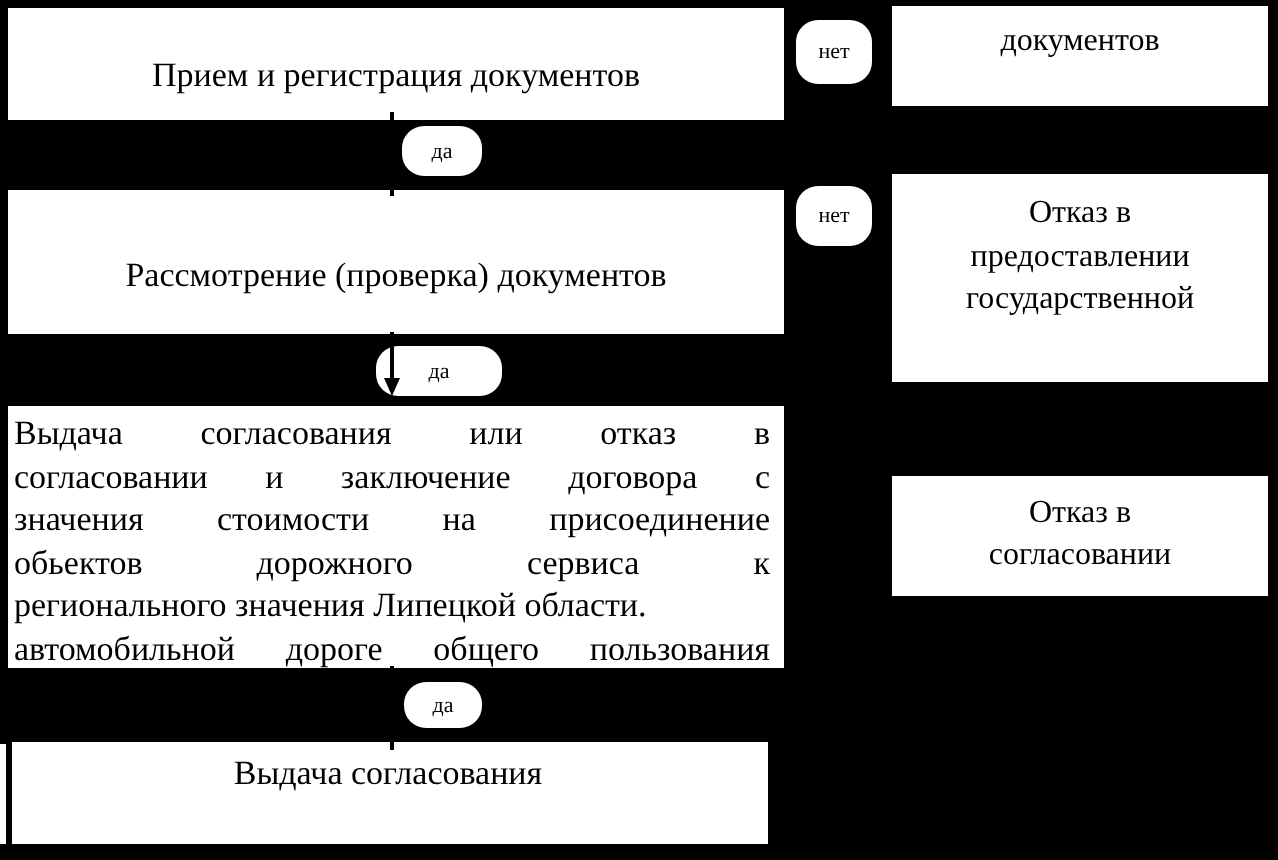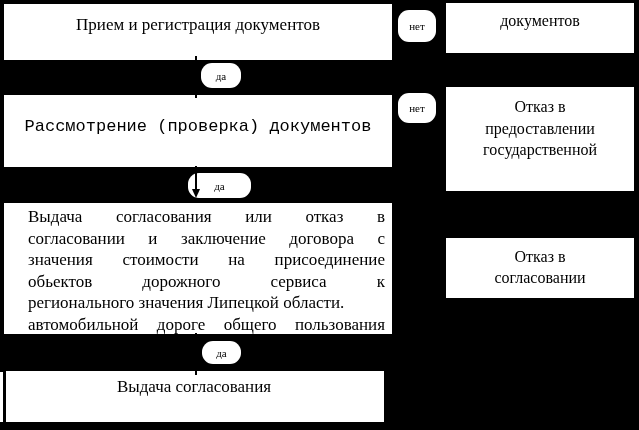--- a/index.html
+++ b/index.html
@@ -38,7 +38,7 @@
 
 <div class="stage">
 
-  <div class="box main-text" style="left:4px;top:4px;width:388px;height:56px;padding-top:11px;">
+  <div class="box main-text" style="left:4px;top:4px;width:388px;height:56px;padding-top:24px;">
     <span>Прием и регистрация документов</span>
   </div>
 

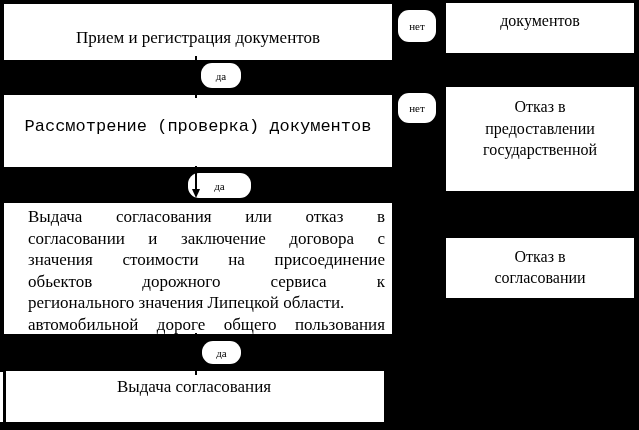--- a/index.html
+++ b/index.html
@@ -42,7 +42,7 @@
     <span>Прием и регистрация документов</span>
   </div>
 
-  <div class="box main-text" style="left:4px;top:95px;width:388px;height:72px;padding-top:22px;font-family:Liberation Mono, monospace;">
+  <div class="box main-text" style="left:4px;top:95px;width:388px;height:72px;padding-top:33px;">
     <span>Рассмотрение (проверка) документов</span>
   </div>
 

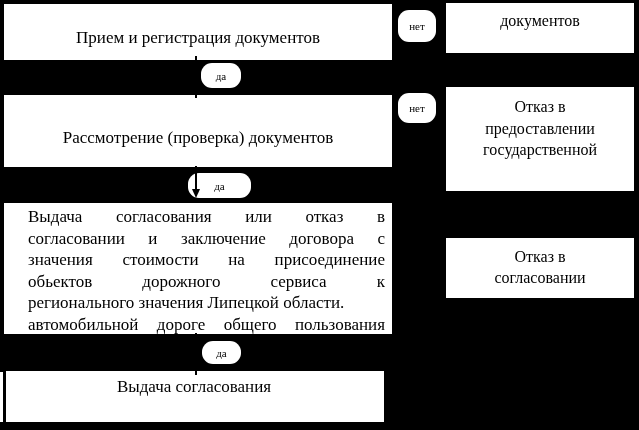--- a/index.html
+++ b/index.html
@@ -46,7 +46,7 @@
     <span>Рассмотрение (проверка) документов</span>
   </div>
 
-  <div class="box big-text" style="left:4px;top:203px;width:388px;height:131px;padding:3px 7px 0 24px;">
+  <div class="box big-text" style="left:4px;top:203px;width:388px;height:131px;padding:3px 7px 0 3px;">
     <div class="jline">Выдача согласования или отказ в</div>
     <div class="jline">согласовании и заключение договора с</div>
     <div class="jline">значения стоимости на присоединение</div>

